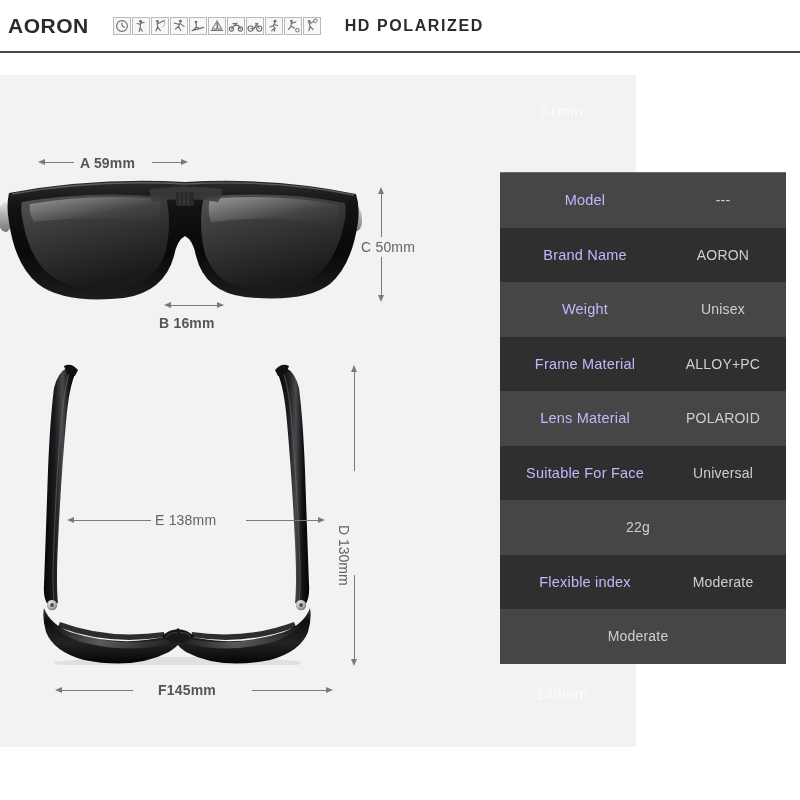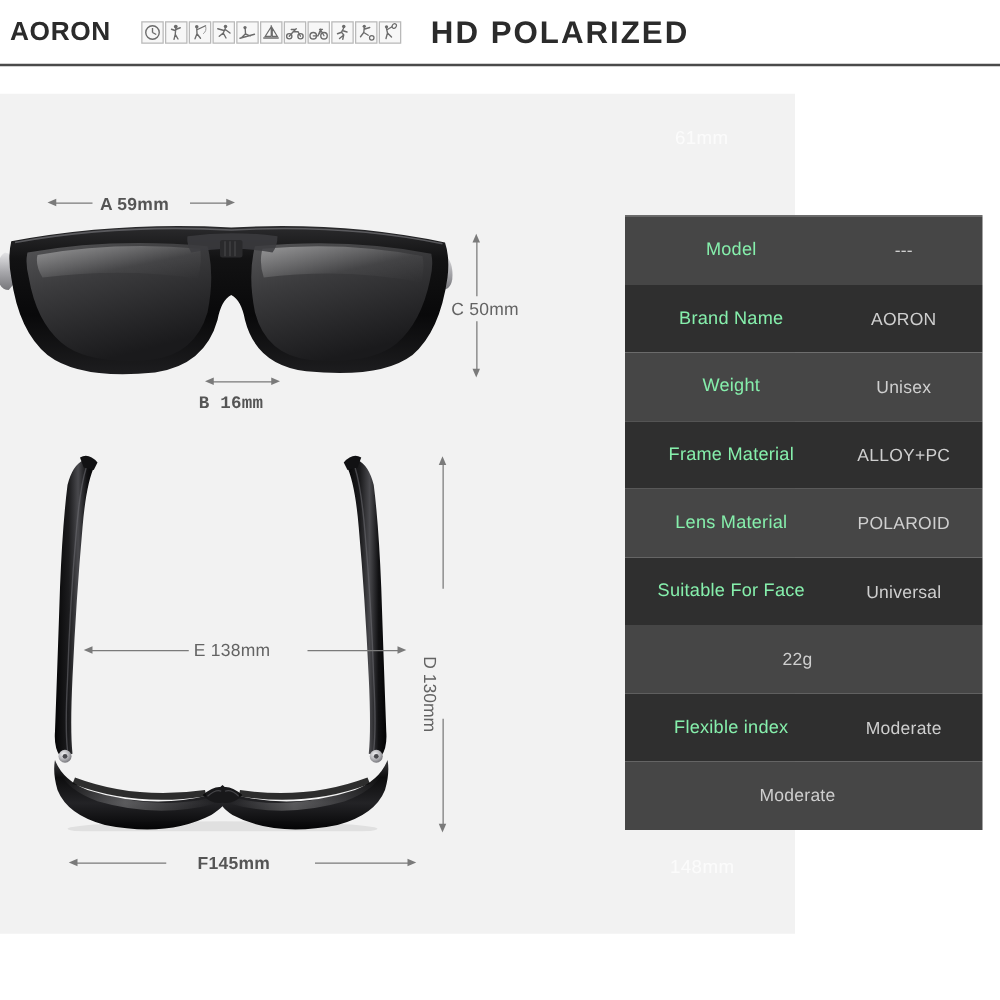--- a/index.html
+++ b/index.html
@@ -57,7 +57,7 @@
 
   #hd-polarized {
     margin-left: 24px;
-    font-size: 25px;
+    font-size: 16px;
     font-weight: bold;
     letter-spacing: 1.6px;
     color: #2b2b2b;

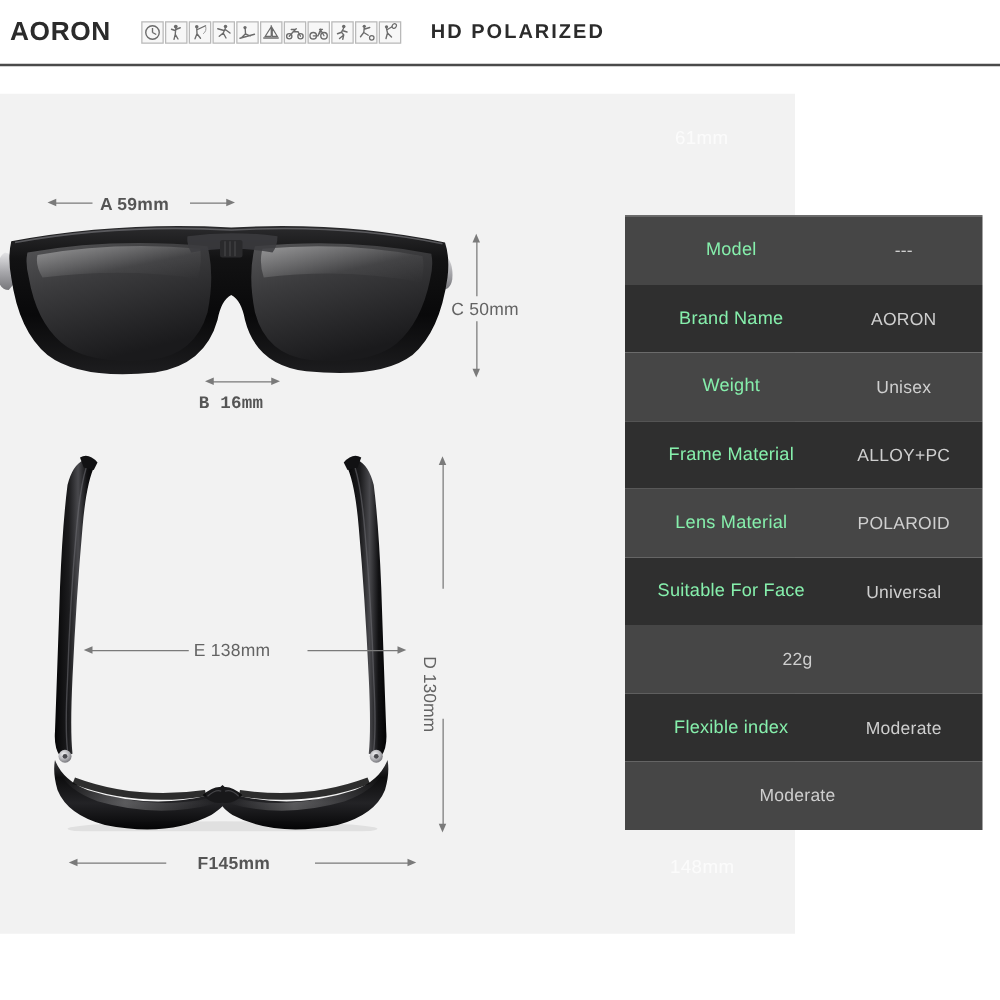--- a/index.html
+++ b/index.html
@@ -145,7 +145,7 @@
   .spec-key {
     width: 170px;
     text-align: center;
-    color: #86efac;
+    color: #c4b5fd;
     font-size: 14.5px;
     letter-spacing: 0.2px;
   }

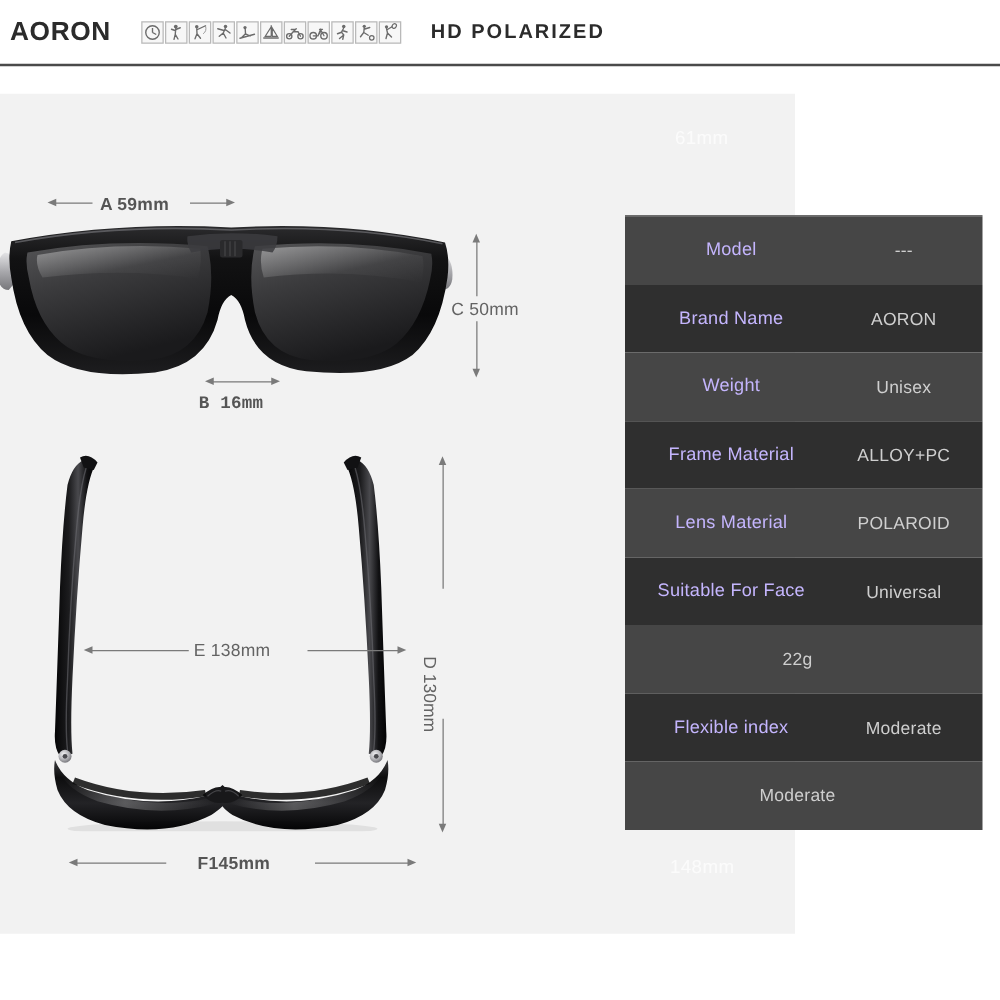--- a/index.html
+++ b/index.html
@@ -349,7 +349,7 @@
       <div class="arrow-line arrow-h" style="left:169px; top:230px; width:50px;"></div>
       <div class="arrowhead ah-left" style="left:164px; top:227px;"></div>
       <div class="arrowhead ah-right" style="left:217px; top:227px;"></div>
-      <div class="dim-label bold" style="left:159px; top:240px;font-family:Liberation Mono, monospace;">B 16mm</div>
+      <div class="dim-label bold" style="left:159px; top:240px;">B 16mm</div>
     </div>
 
     <div>

